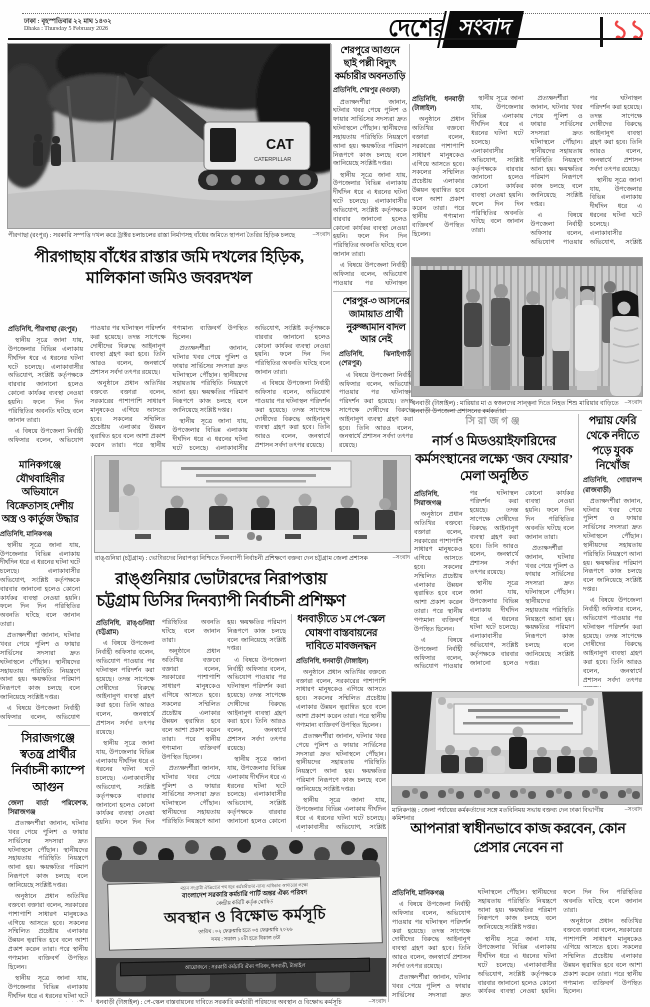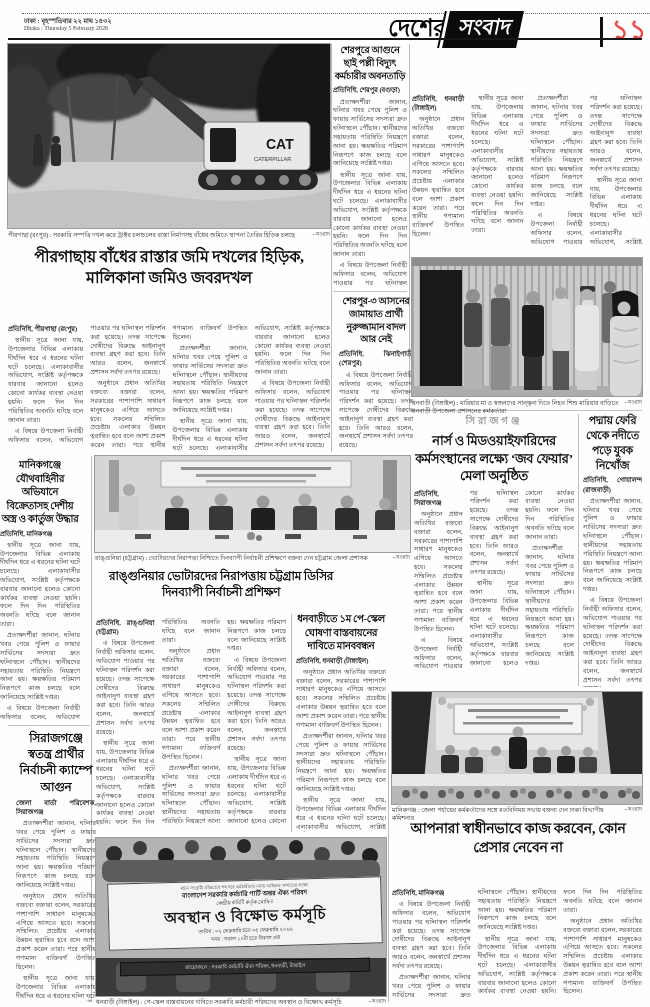--- a/index.html
+++ b/index.html
@@ -24,7 +24,7 @@
   .hl{font-weight:900;text-align:center;color:#0c0c0c;margin:0;letter-spacing:-0.3px;}
   .h-xxl{font-size:16px;line-height:1.32;}
   .h-lg{font-size:16.5px;line-height:1.35;}
-  .h-rang{font-size:12px;line-height:1.35;}
+  .h-rang{font-size:16px;line-height:1.35;}
   .h-comm{font-size:14px;line-height:1.35;}
   .h-md{font-size:13px;line-height:1.35;}
   .h-sm{font-size:11px;line-height:1.35;}

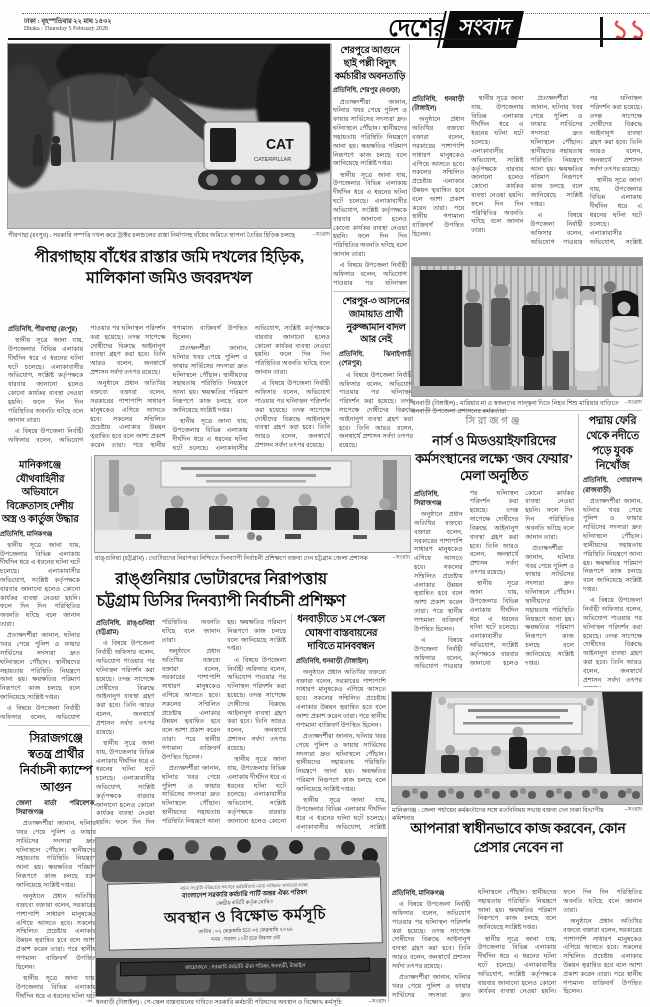--- a/index.html
+++ b/index.html
@@ -309,7 +309,7 @@
   </div>
 
   <div class="abs" style="left:296px;top:612px;width:90px;height:220px;overflow:hidden;">
-    <h3 class="hl h-xs" style="font-size:10px;">ধনবাড়ীতে ১ম পে-স্কেল ঘোষণা বাস্তবায়নের দাবিতে মানববন্ধন</h3>
+    <h3 class="hl h-xs" style="font-size:10px;">ধনবাড়ীতে ১ম পে-স্কেল ঘোষণা বাস্তবায়নের দাবিতে মাবজনদ্ধন</h3>
     <div class="bt" style="margin-top:3px;">
       <p class="byl">প্রতিনিধি, ধনবাড়ী (টাঙ্গাইল)</p>
       <p>অনুষ্ঠানে প্রধান অতিথির বক্তব্যে বক্তারা বলেন, সরকারের পাশাপাশি সাধারণ মানুষকেও এগিয়ে আসতে হবে। সকলের সম্মিলিত প্রচেষ্টায় এলাকার উন্নয়ন ত্বরান্বিত হবে বলে আশা প্রকাশ করেন তারা। পরে স্থানীয় গণ্যমান্য ব্যক্তিবর্গ উপস্থিত ছিলেন।</p>

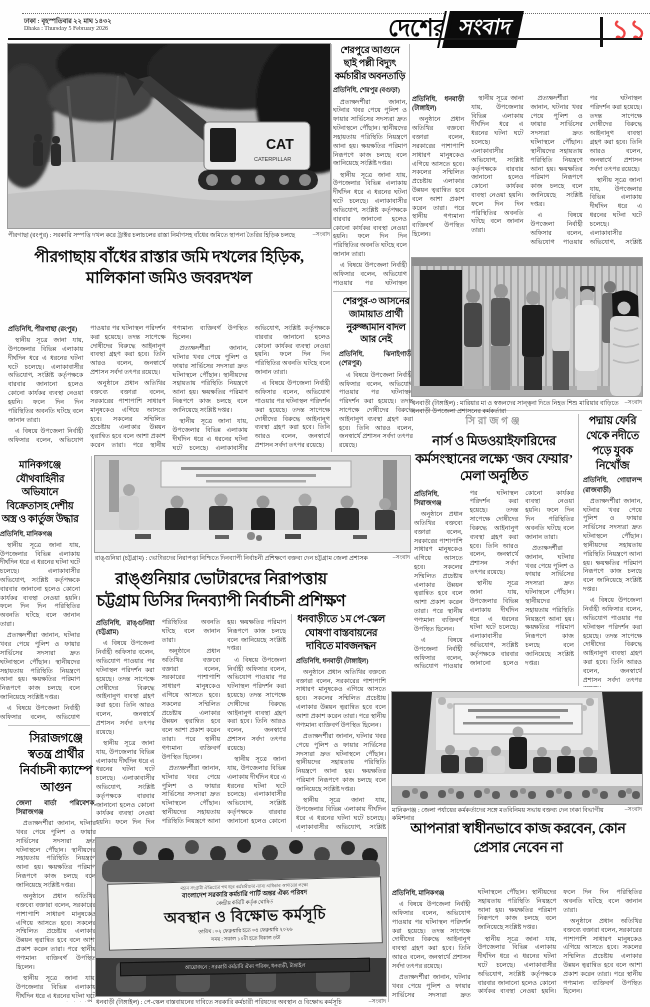--- a/index.html
+++ b/index.html
@@ -247,7 +247,7 @@
     </div>
   </div>
 
-  <div class="abs" style="left:8px;top:730px;width:80px;height:272px;overflow:hidden;margin-left:8px;">
+  <div class="abs" style="left:8px;top:730px;width:80px;height:272px;overflow:hidden;">
     <h2 class="hl h-sm" style="font-size:12px;">সিরাজগঞ্জে স্বতন্ত্র প্রার্থীর নির্বাচনী ক্যাম্পে আগুন</h2>
     <div class="bt" style="margin-top:3px;">
       <p class="byl">জেলা বার্তা পরিবেশক, সিরাজগঞ্জ</p>

